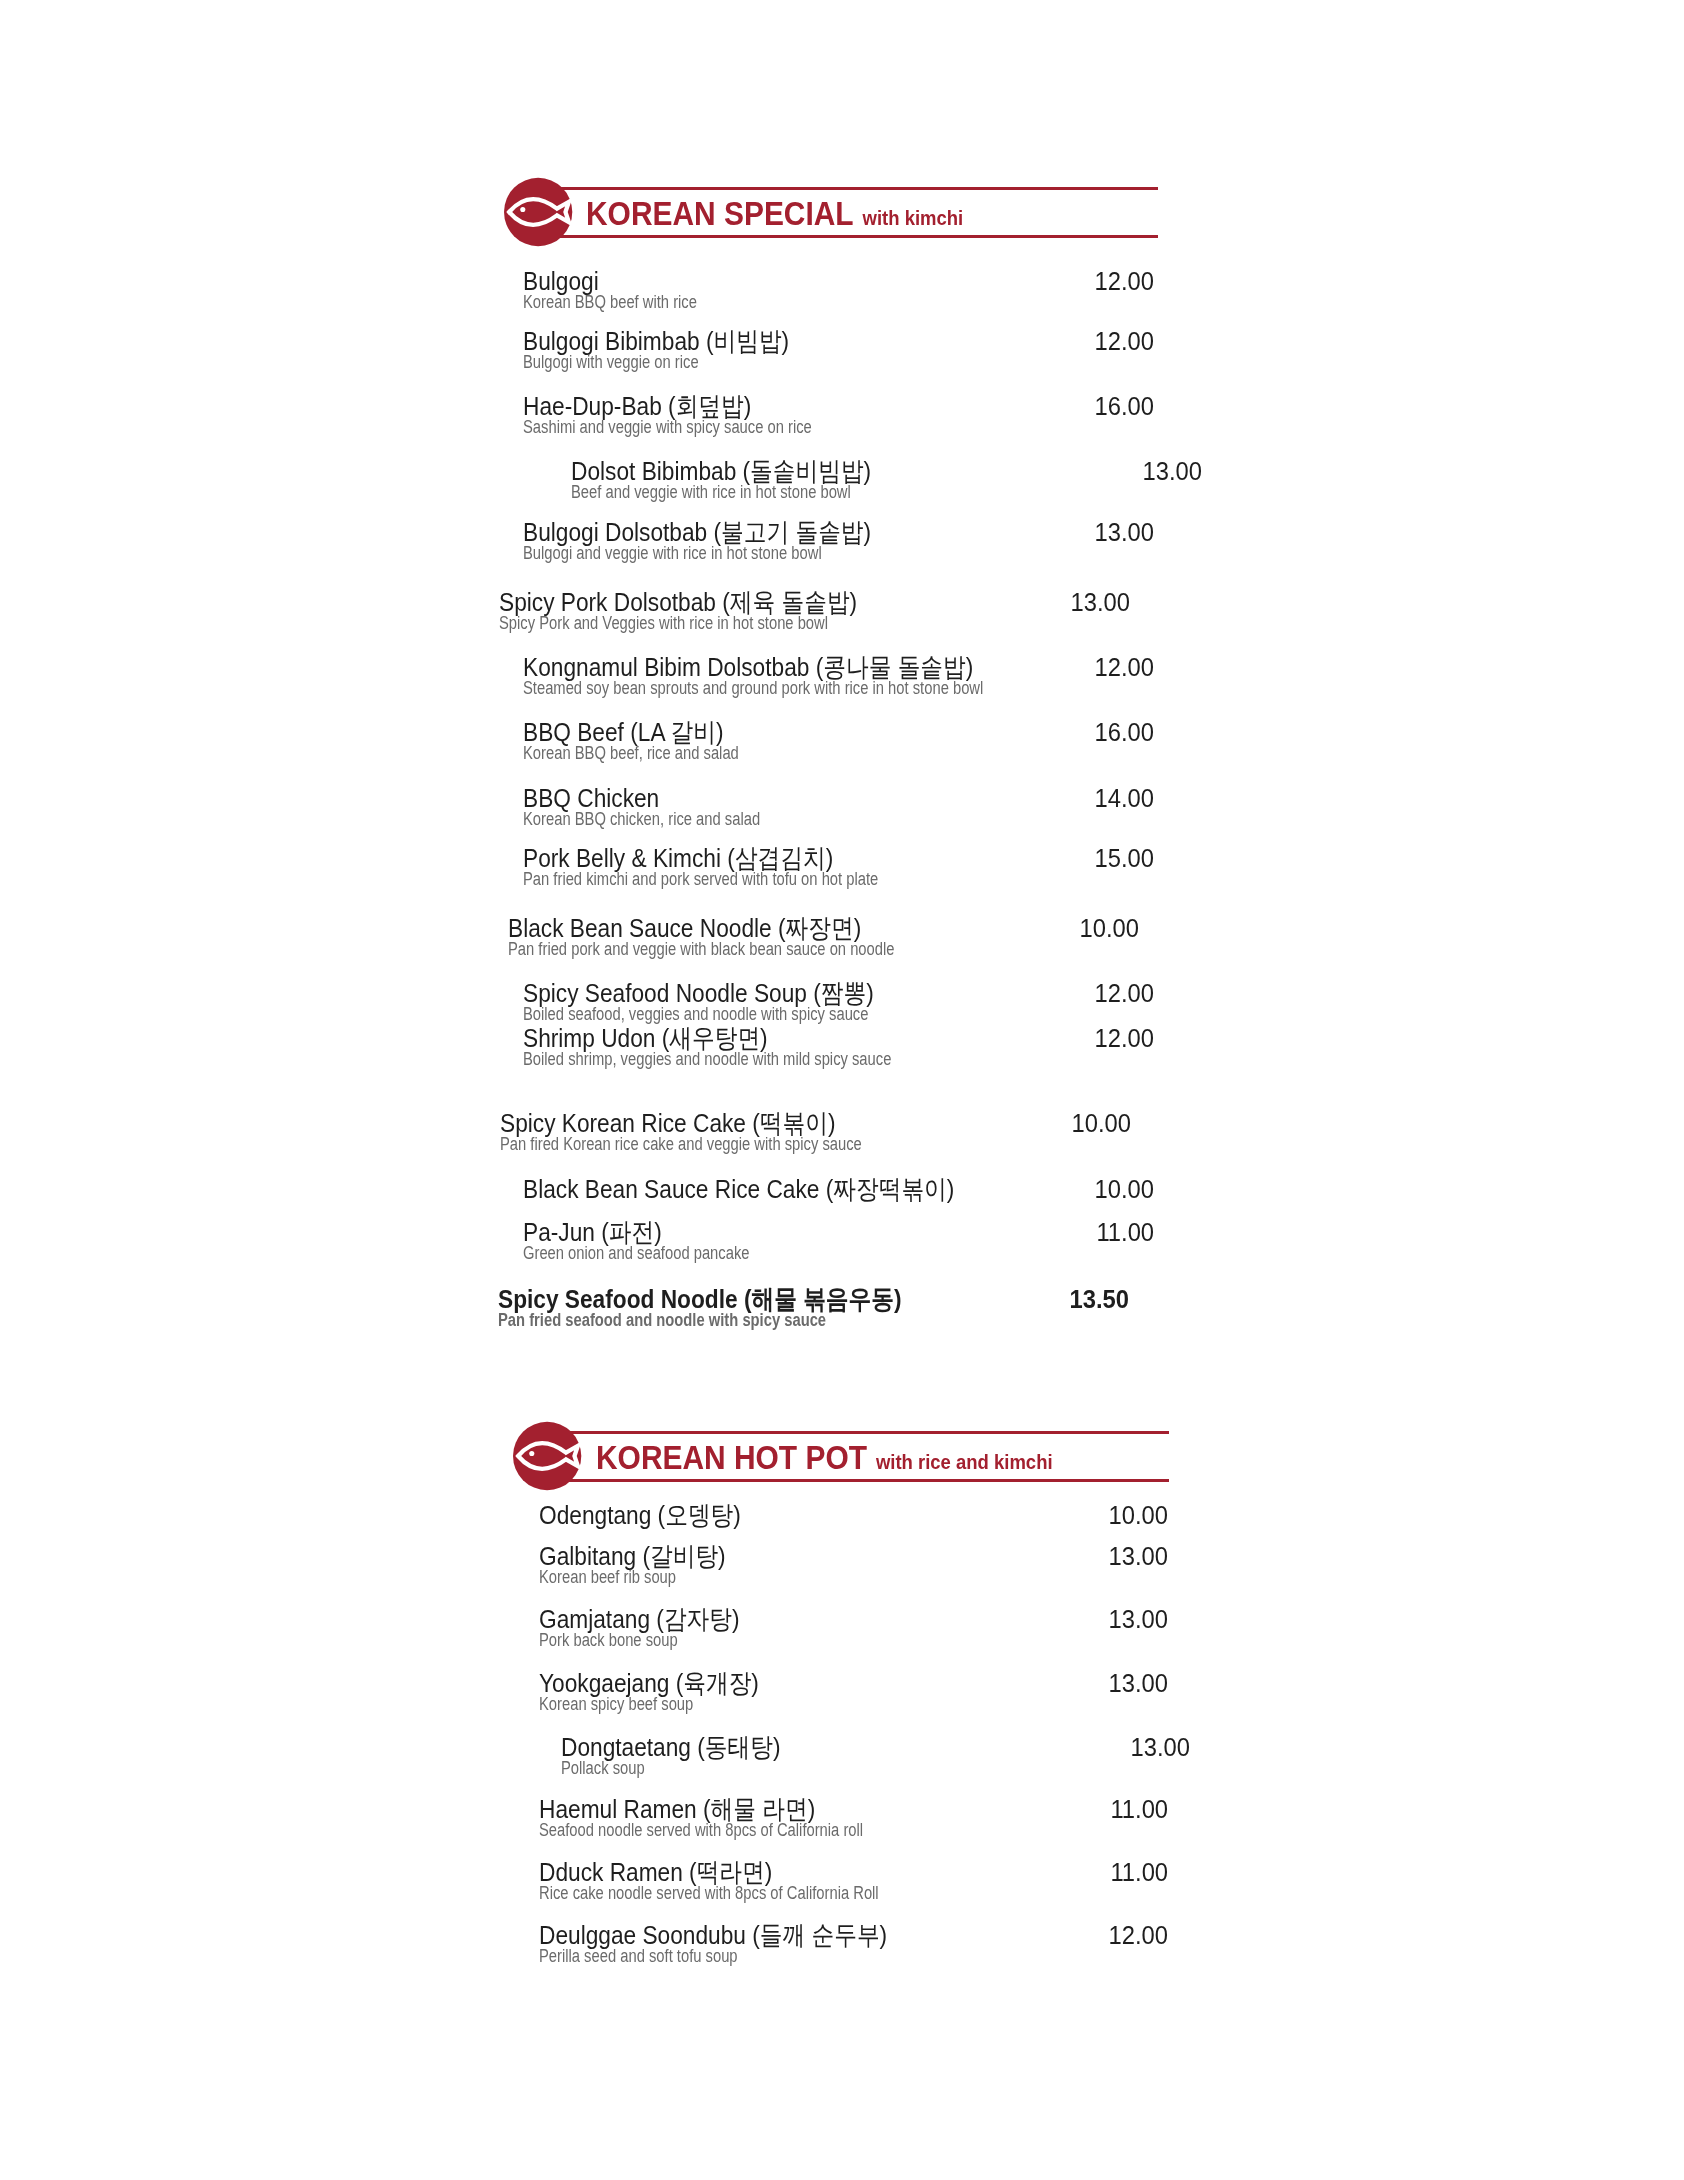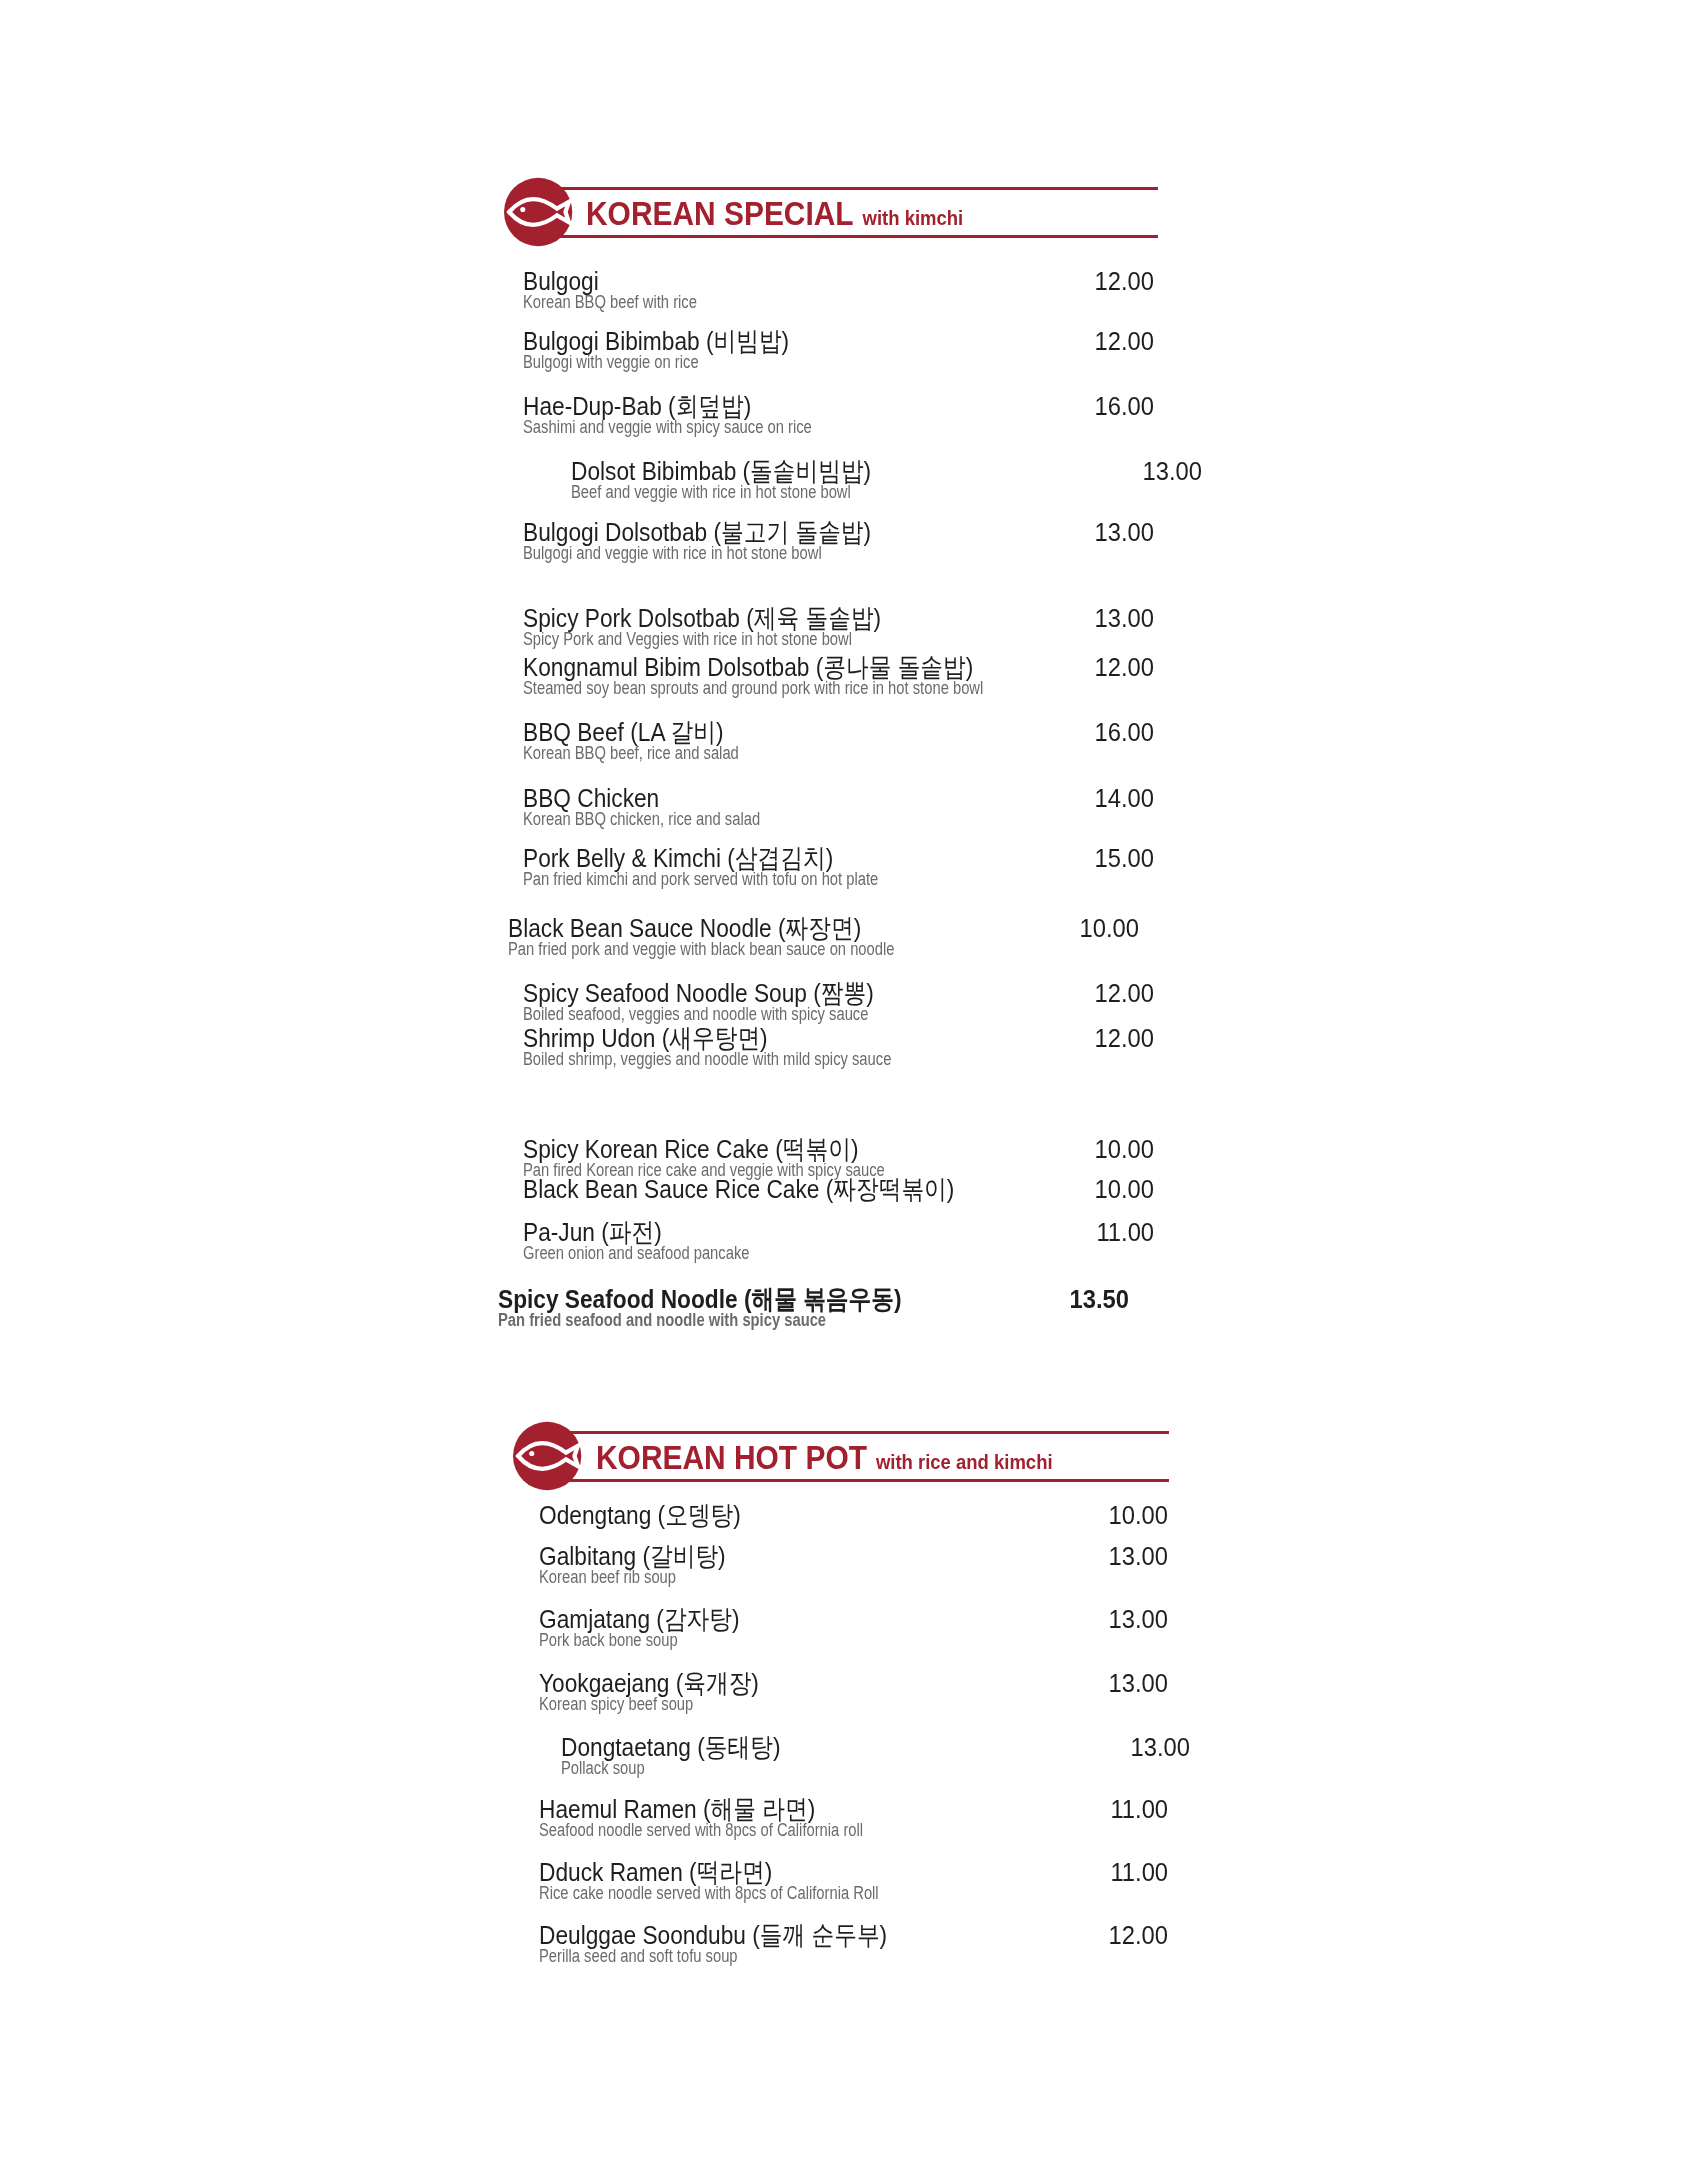--- a/index.html
+++ b/index.html
@@ -65,7 +65,7 @@
       <div class="item-desc" style="top: 25.6px;">Bulgogi and veggie with rice in hot stone bowl</div>
       <div class="item-price" style="right: 0px; top: 0px;">13.00</div>
     </div>
-    <div class="item" style="left: 523px; top: 588px; width: 631px; height: 51px; margin-top: 16px;">
+    <div class="item" style="left: 499px; top: 588px; width: 631px; height: 51px;">
       <div class="item-name" style="top: 0px;">Spicy Pork Dolsotbab (제육 돌솥밥)</div>
       <div class="item-desc" style="top: 25.6px;">Spicy Pork and Veggies with rice in hot stone bowl</div>
       <div class="item-price" style="right: 0px; top: 0px;">13.00</div>

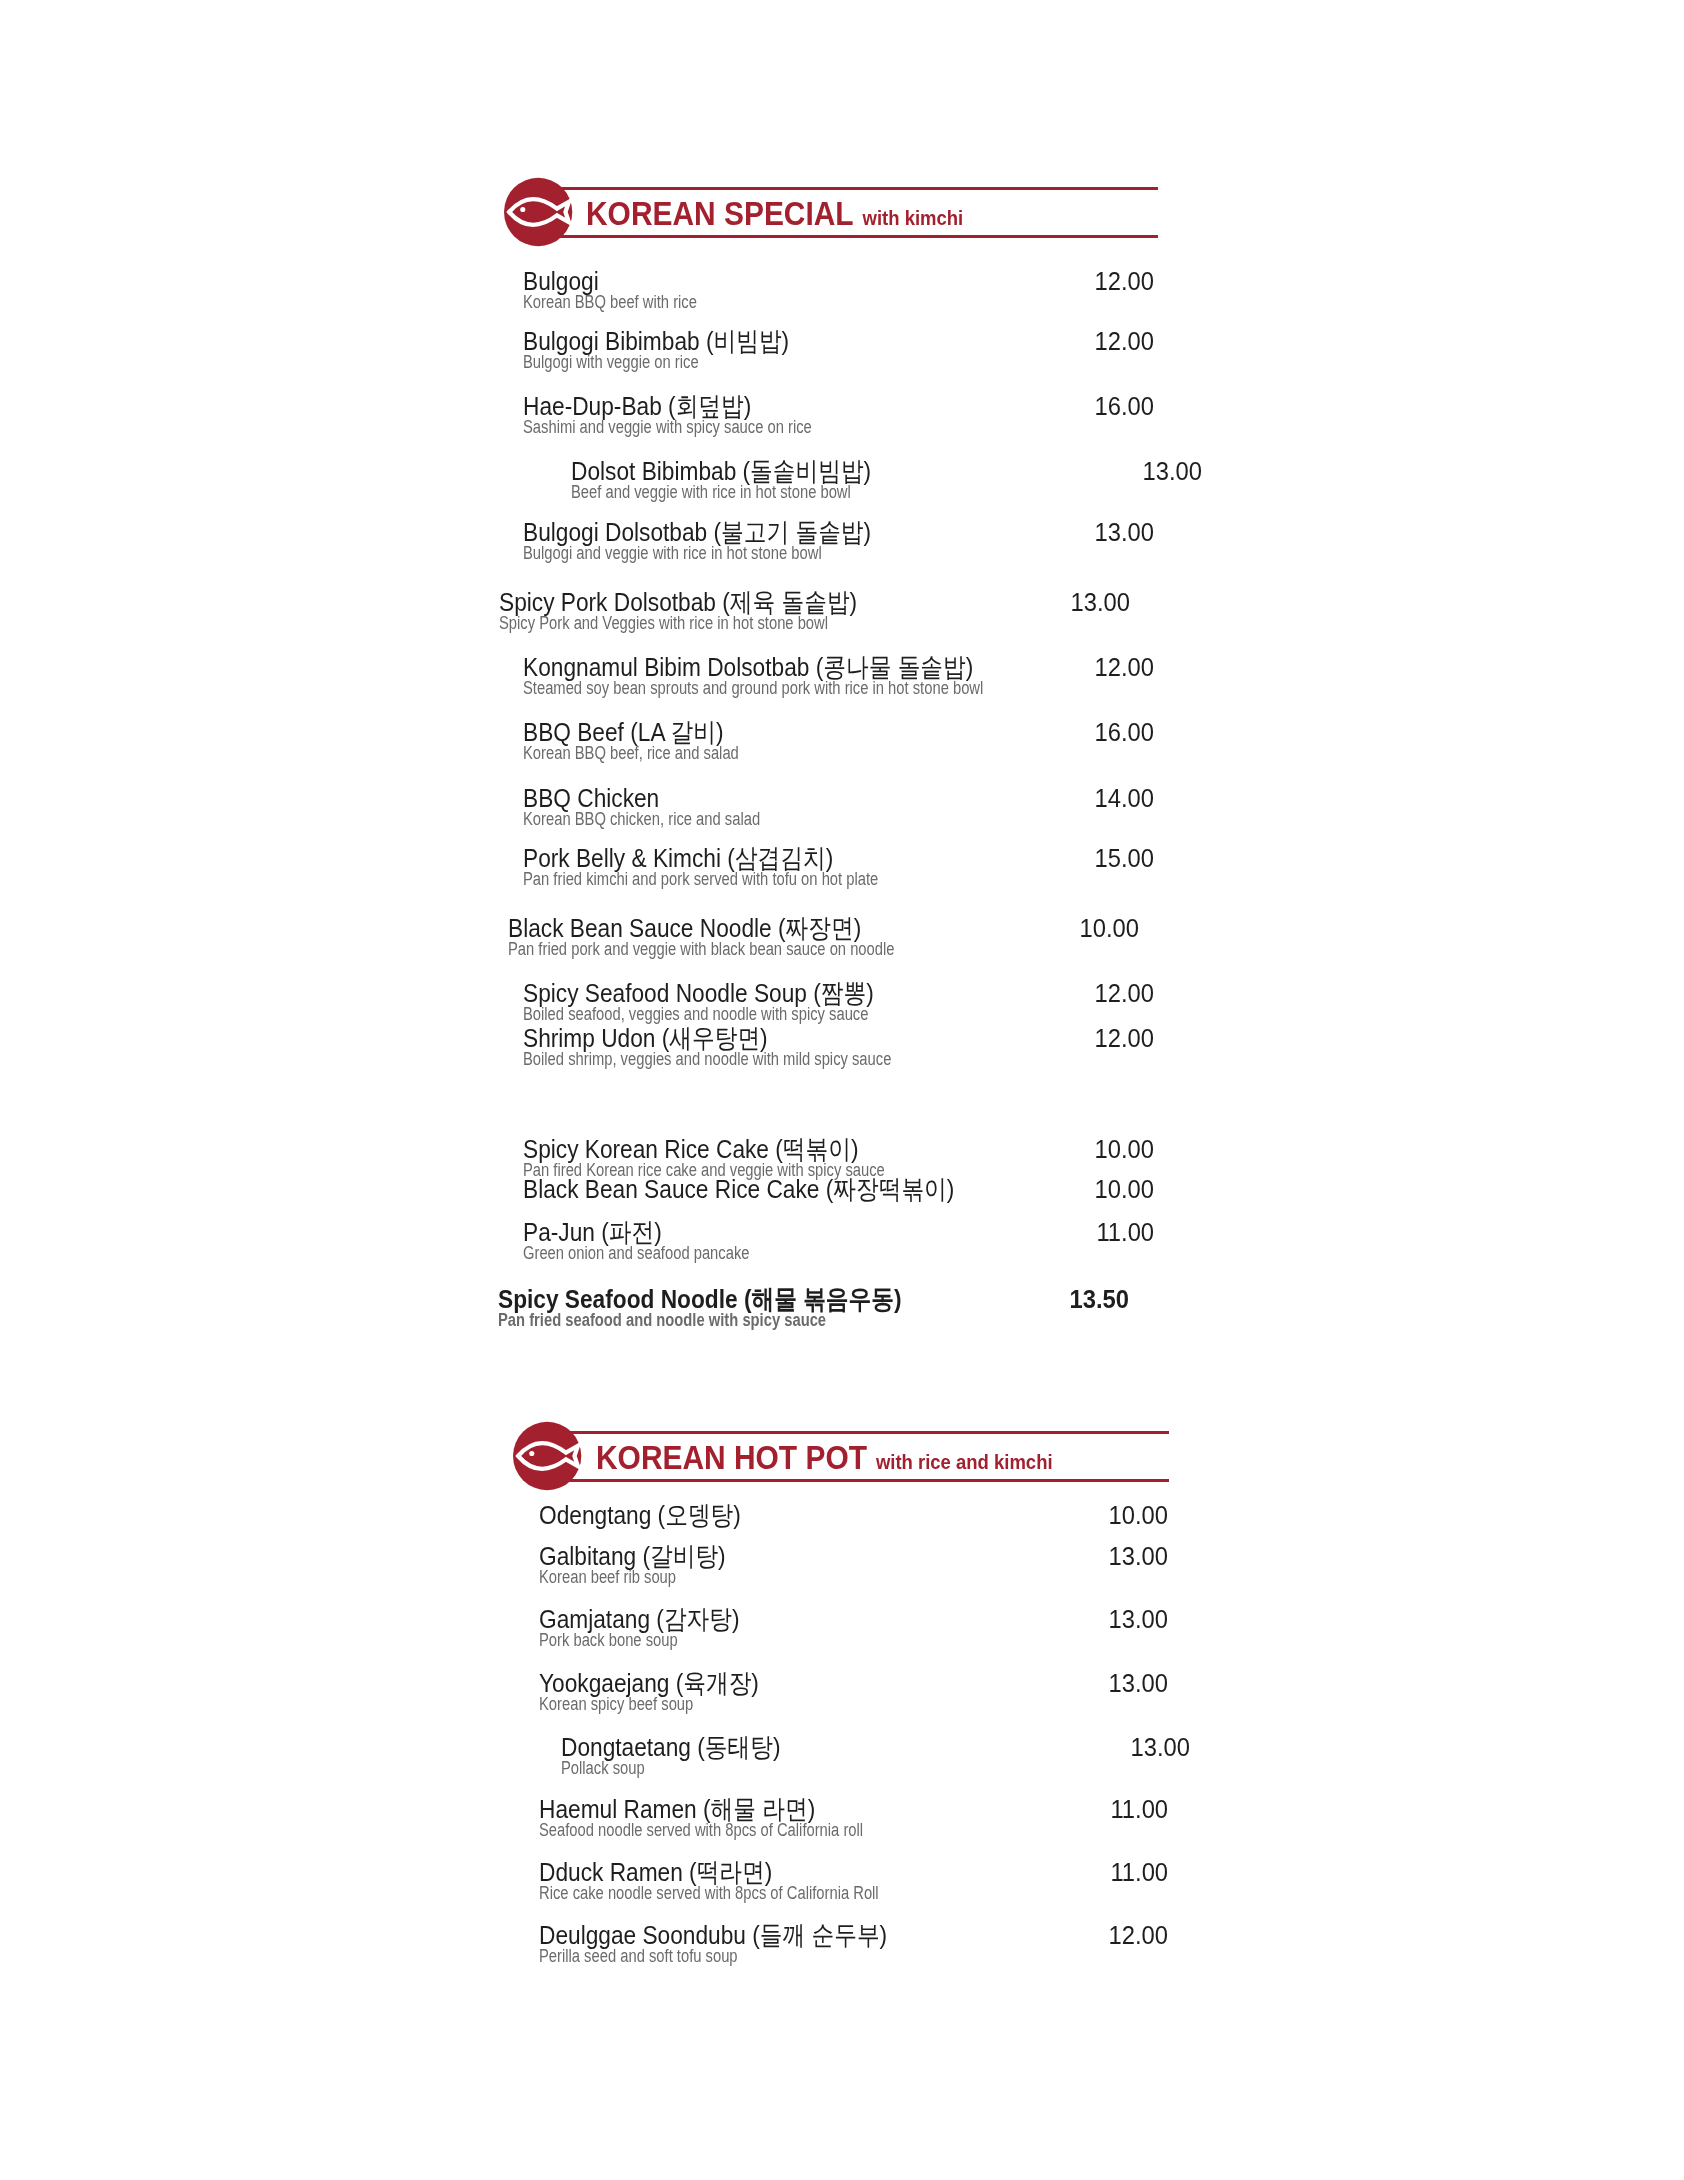--- a/index.html
+++ b/index.html
@@ -105,7 +105,7 @@
       <div class="item-desc" style="top: 25.6px;">Boiled shrimp, veggies and noodle with mild spicy sauce</div>
       <div class="item-price" style="right: 0px; top: 0px;">12.00</div>
     </div>
-    <div class="item" style="left: 523px; top: 1109px; width: 631px; height: 51px; margin-top: 26px;">
+    <div class="item" style="left: 500px; top: 1109px; width: 631px; height: 51px;">
       <div class="item-name" style="top: 0px;">Spicy Korean Rice Cake (떡볶이)</div>
       <div class="item-desc" style="top: 25.6px;">Pan fired Korean rice cake and veggie with spicy sauce</div>
       <div class="item-price" style="right: 0px; top: 0px;">10.00</div>

